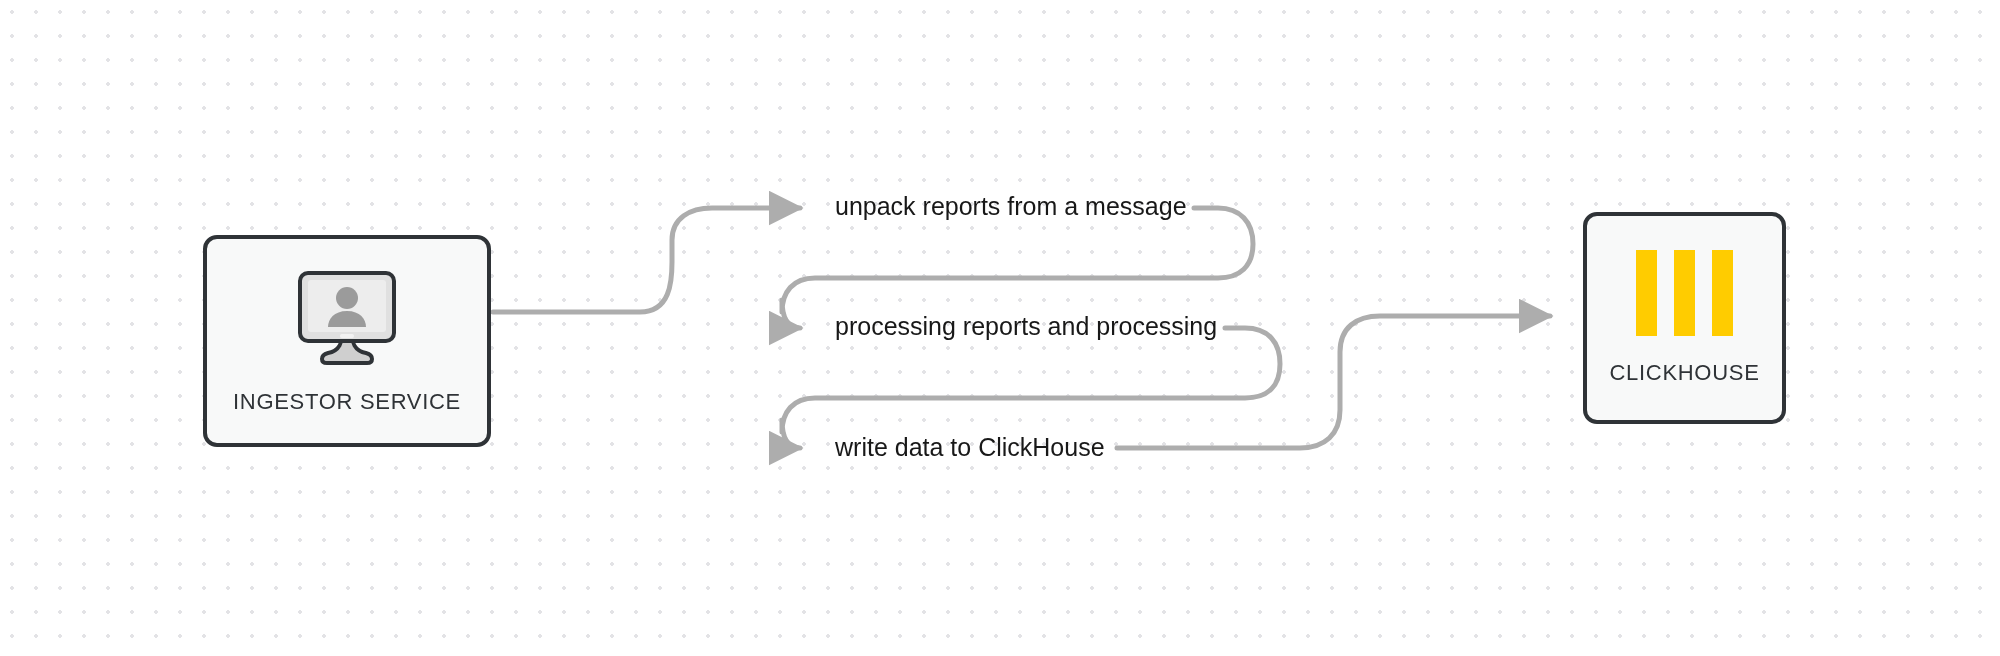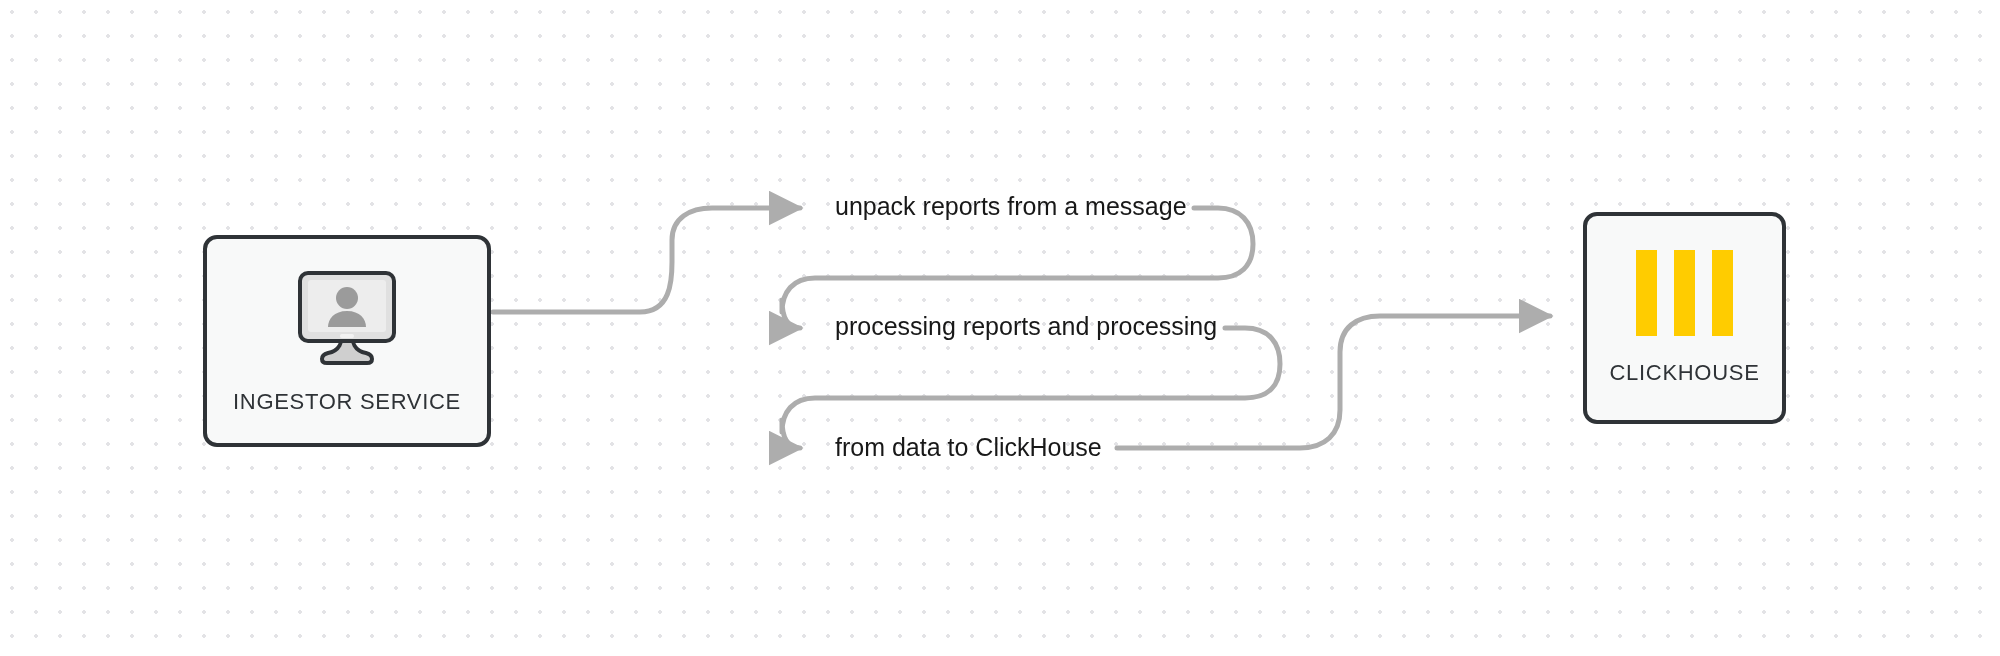--- a/index.html
+++ b/index.html
@@ -177,7 +177,7 @@
 
   <div class="edge-label" id="edge-label-1">processing reports and processing</div>
 
-  <div class="edge-label" id="edge-label-2">from data to ClickHouse</div>
+  <div class="edge-label" id="edge-label-2">write data to ClickHouse</div>
 
 </div>
 

